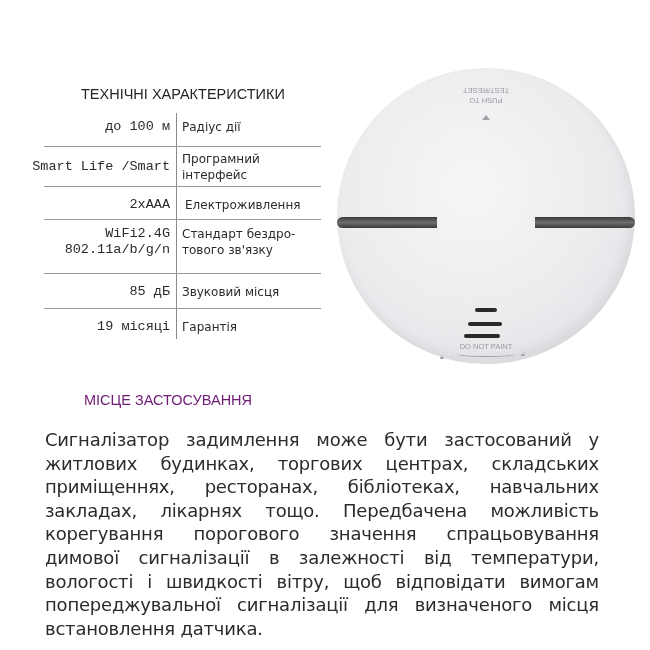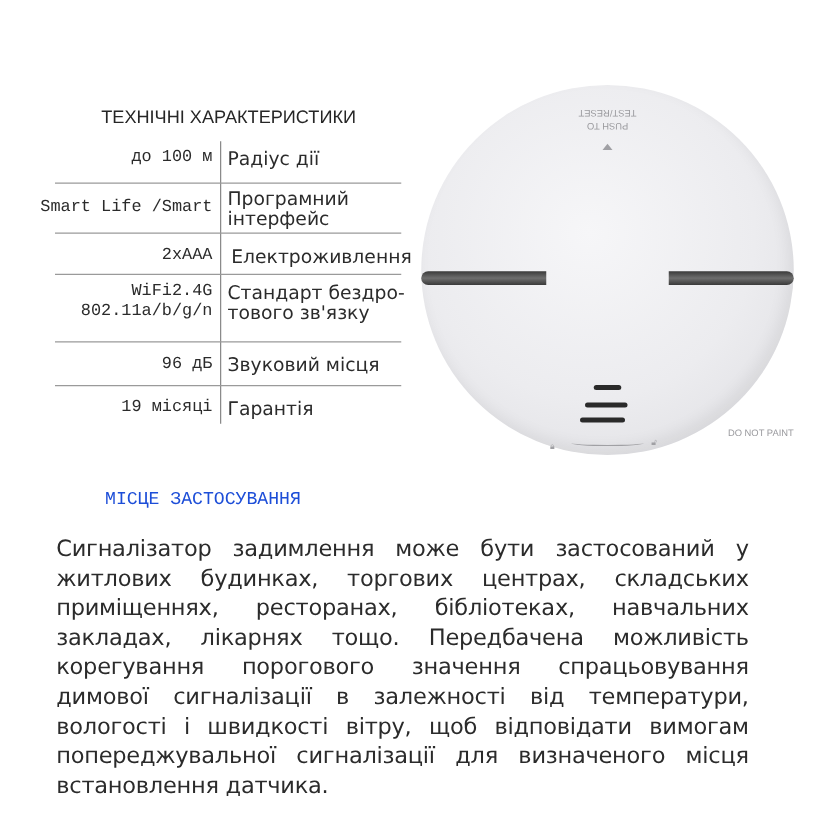--- a/index.html
+++ b/index.html
@@ -19,7 +19,7 @@
       font-family: Liberation Mono, monospace; color: #2b2b2b; white-space: nowrap;
     }
     .row .lbl {
-      position: absolute; left: 138px; font-size: 15px; line-height: 16px;
+      position: absolute; left: 138px; font-size: 12px; line-height: 16px;
       font-family: "DejaVu Sans", sans-serif; color: #2b2b2b; white-space: nowrap;
     }
     .hline { position: absolute; left: 0; width: 277px; height: 1px; background: #9a9a9a; }

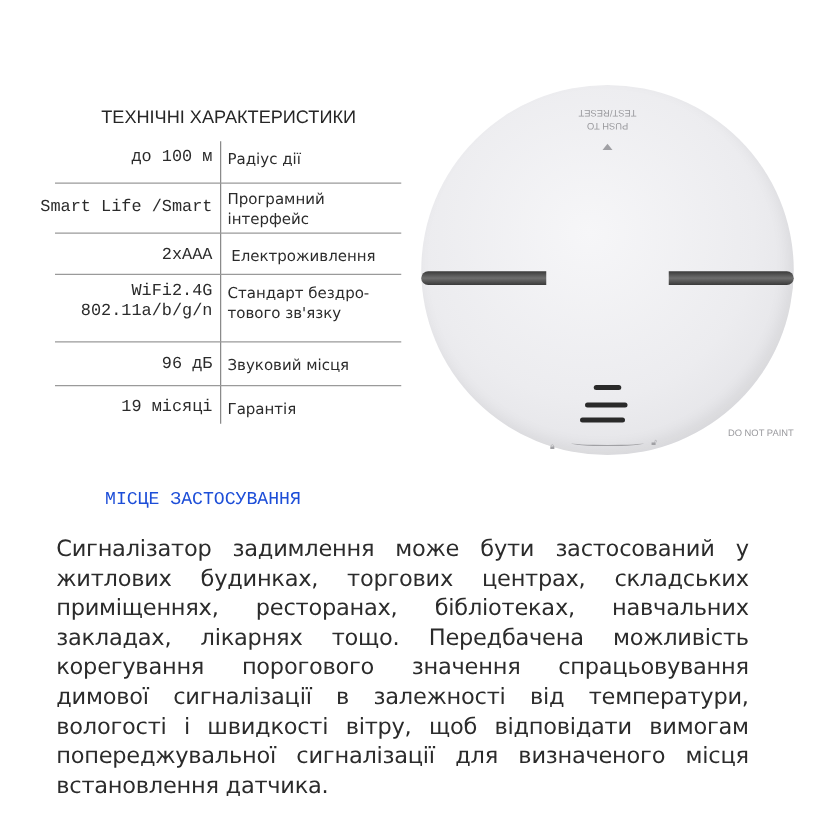--- a/index.html
+++ b/index.html
@@ -113,7 +113,7 @@
   <div class="hline" style="top:163px;"></div>
 
   <div class="row" style="top:174px;">
-    <span class="val">96 дБ</span>
+    <span class="val">85 дБ</span>
     <span class="lbl">Звуковий місця</span>
   </div>
   <div class="hline" style="top:198px;"></div>

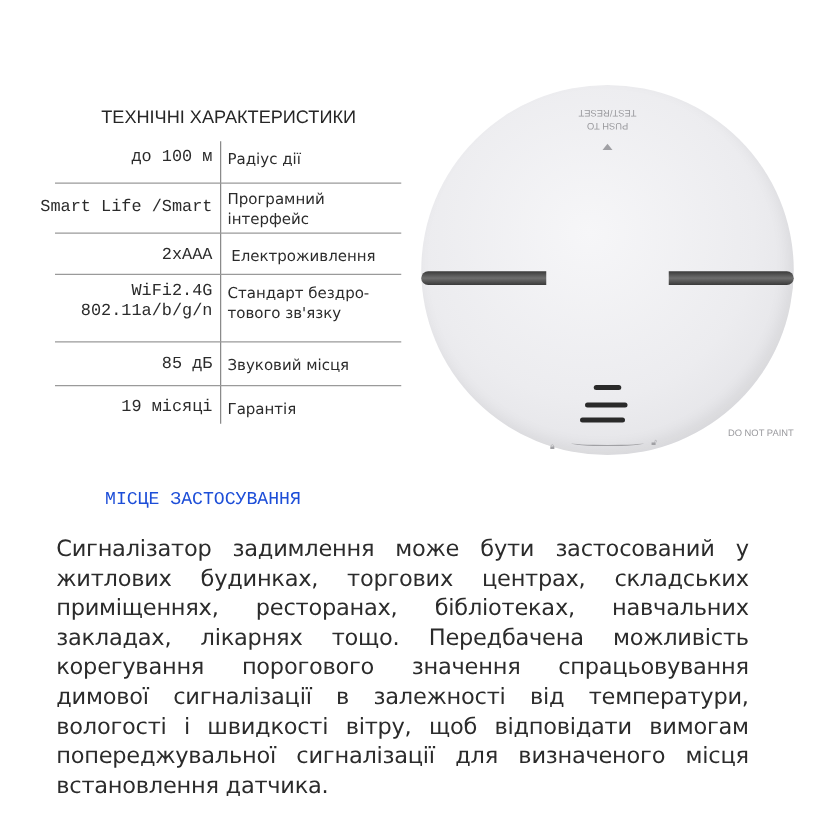--- a/index.html
+++ b/index.html
@@ -59,7 +59,7 @@
     }
     .slot { position: absolute; height: 4px; background: #2a2a2a; border-radius: 2px; }
     .dnp {
-      position: absolute; left: 0; right: 0; top: 272px; text-align: right;
+      position: absolute; left: 0; right: 0; top: 272px; text-align: center;
       font-family: "Liberation Sans", sans-serif; font-size: 7.5px; color: #9a9a9e;
     }
     .lock-icon { position: absolute; top: 283px; font-size: 7px; color: #a0a0a4; }

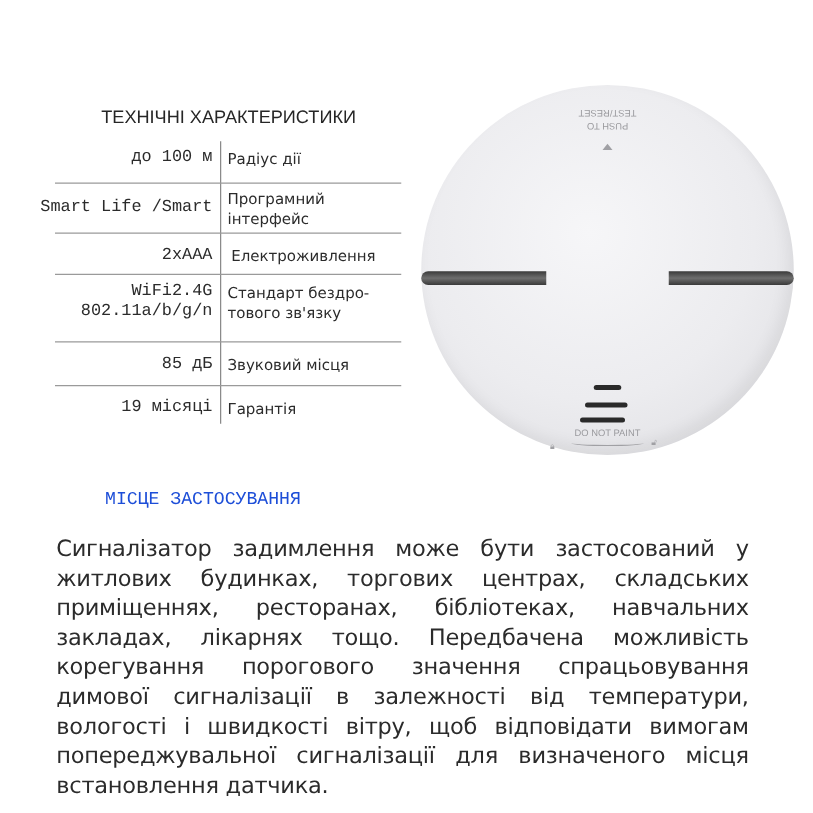--- a/index.html
+++ b/index.html
@@ -70,7 +70,7 @@
 
     .app-title {
       position: absolute; left: 84px; top: 392px; font-size: 14.5px;
-      font-family: Liberation Mono, monospace; color: #1d4ed8;
+      font-family: Liberation Sans, sans-serif; color: #701a75;
     }
     .app-text {
       position: absolute; left: 45px; top: 428px; width: 554px; font-size: 18px; line-height: 23.6px;

